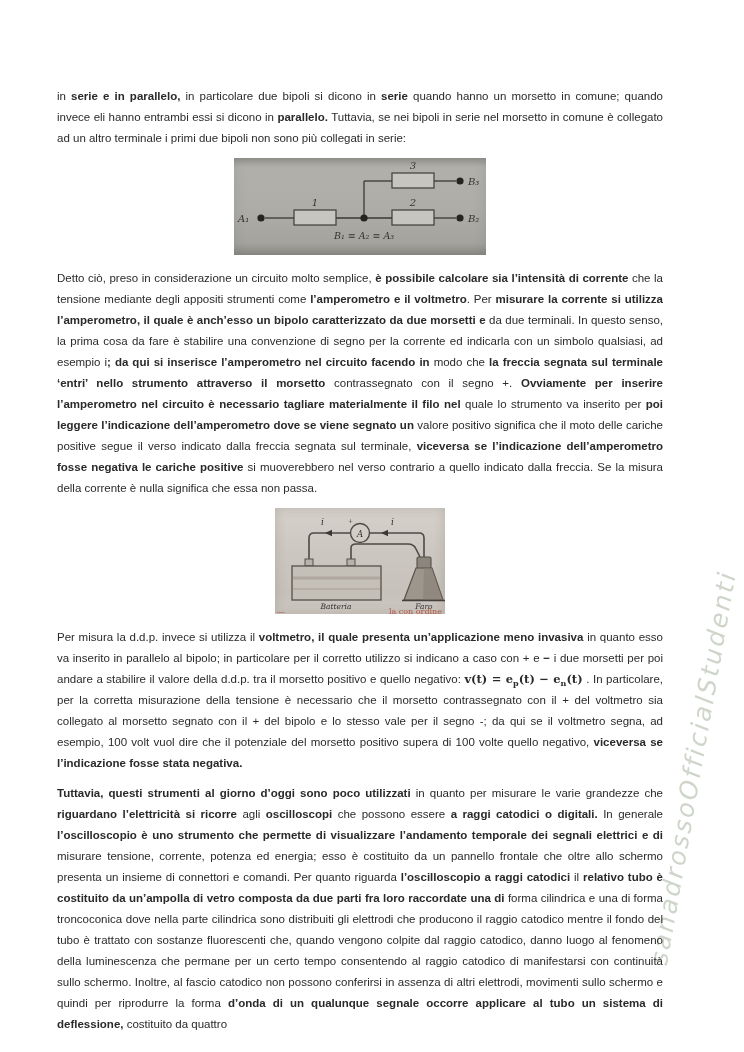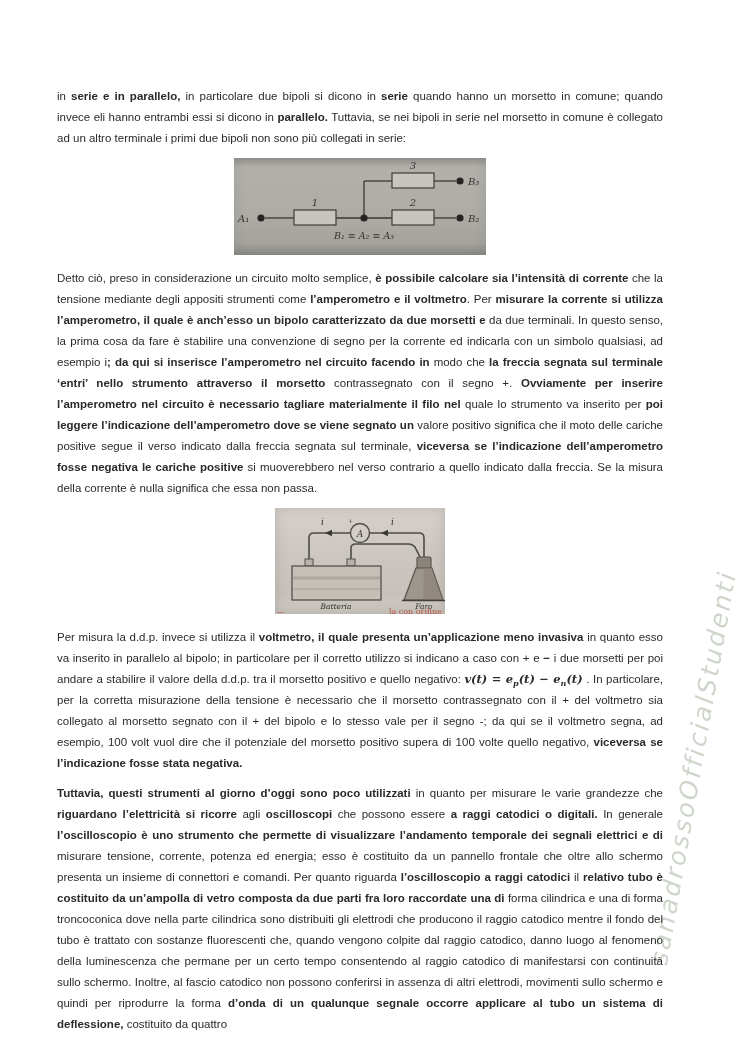--- a/index.html
+++ b/index.html
@@ -20,7 +20,7 @@
     margin:0 0 9px 0;
   }
   .b{font-weight:bold;}
-  .math{font-family:"DejaVu Serif",serif;font-style:italic;font-weight:bold;}
+  .math{font-family:"DejaVu Serif",serif;font-weight:bold;}
   sub.math{font-size:8px;line-height:0;}
   
   .fig1{

